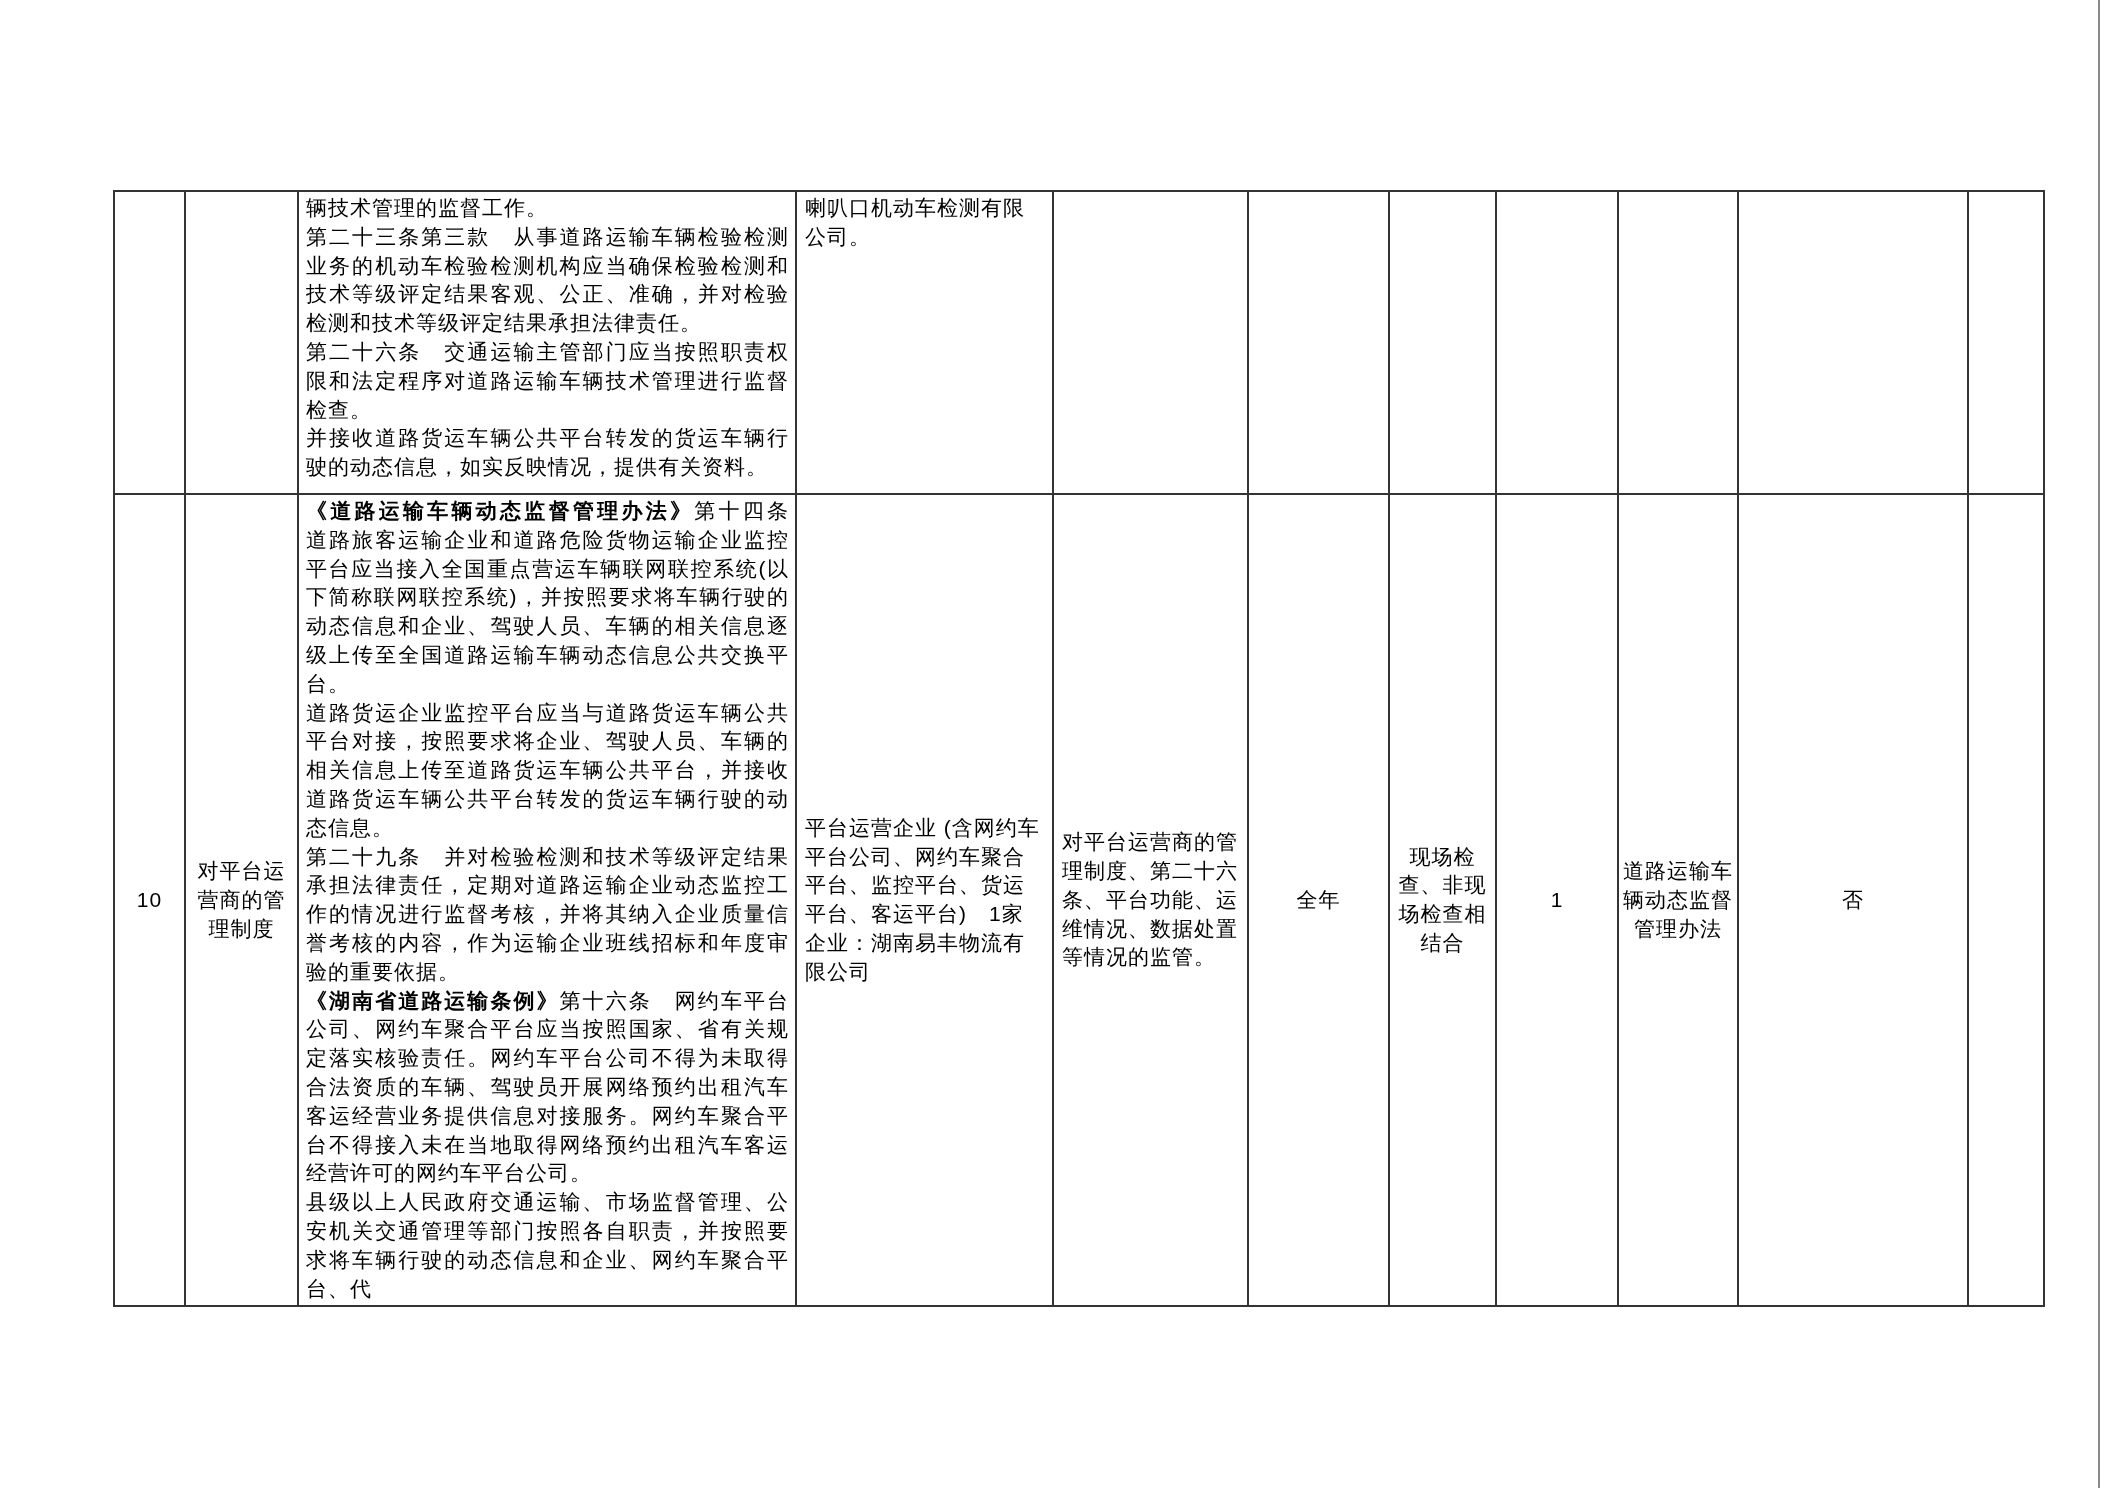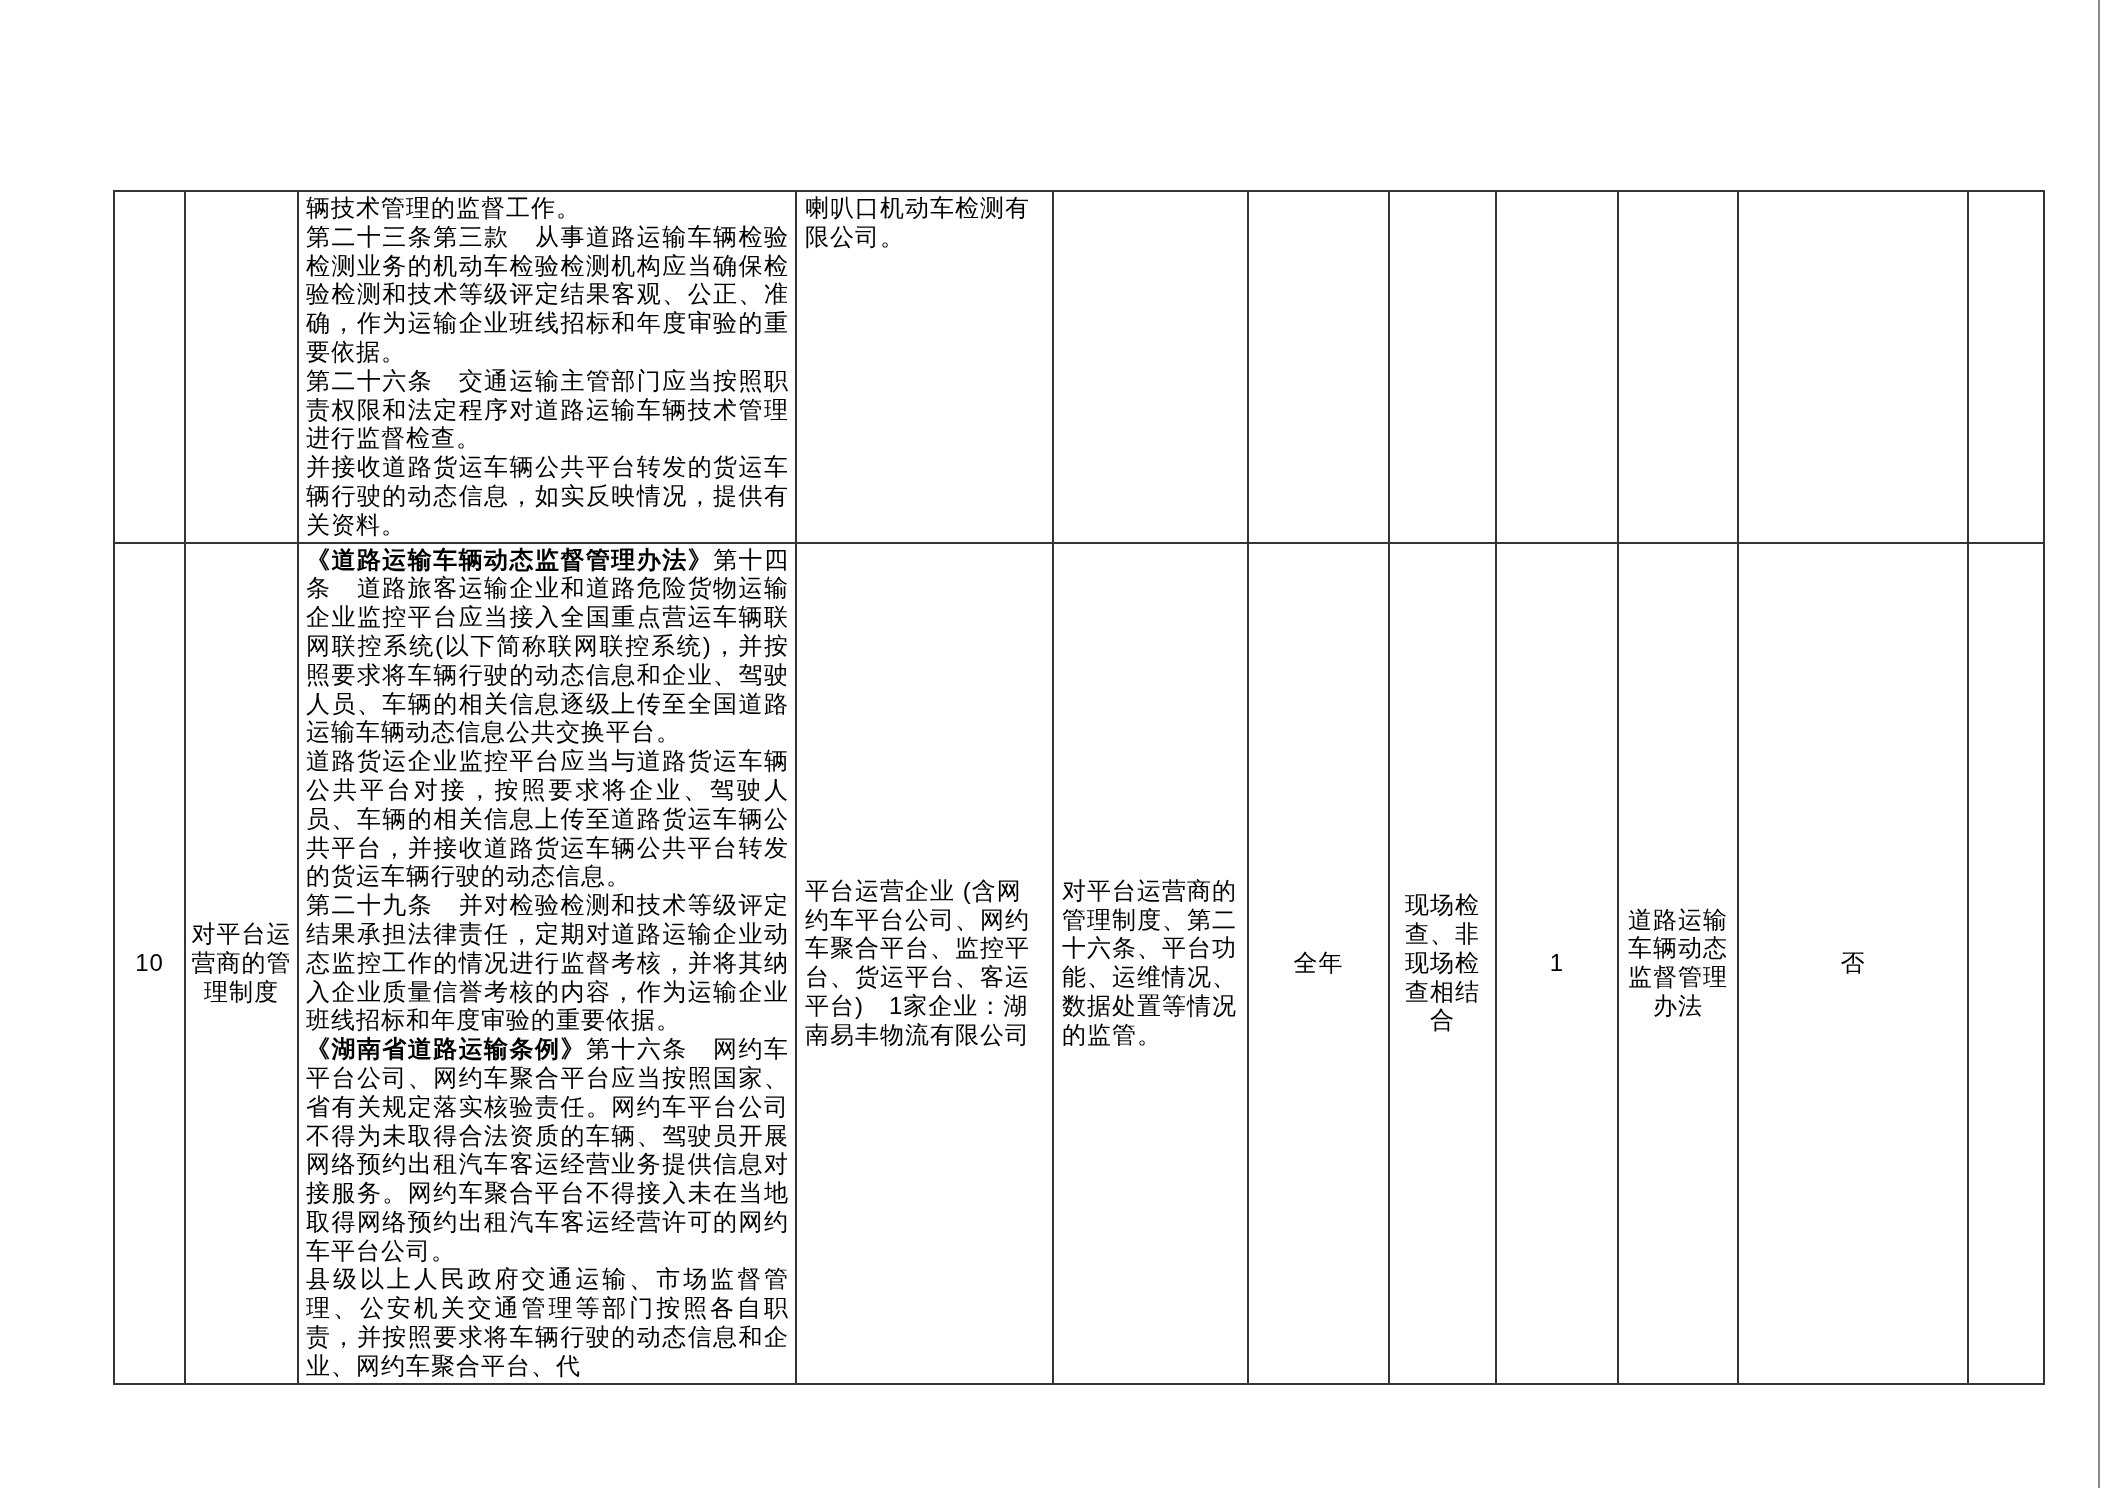--- a/index.html
+++ b/index.html
@@ -32,7 +32,7 @@
   }
   table.doc-table td {
     border: 2px solid #343434;
-    font-size: 24px;
+    font-size: 21px;
     line-height: 28.8px;
     letter-spacing: 1px;
     vertical-align: middle;

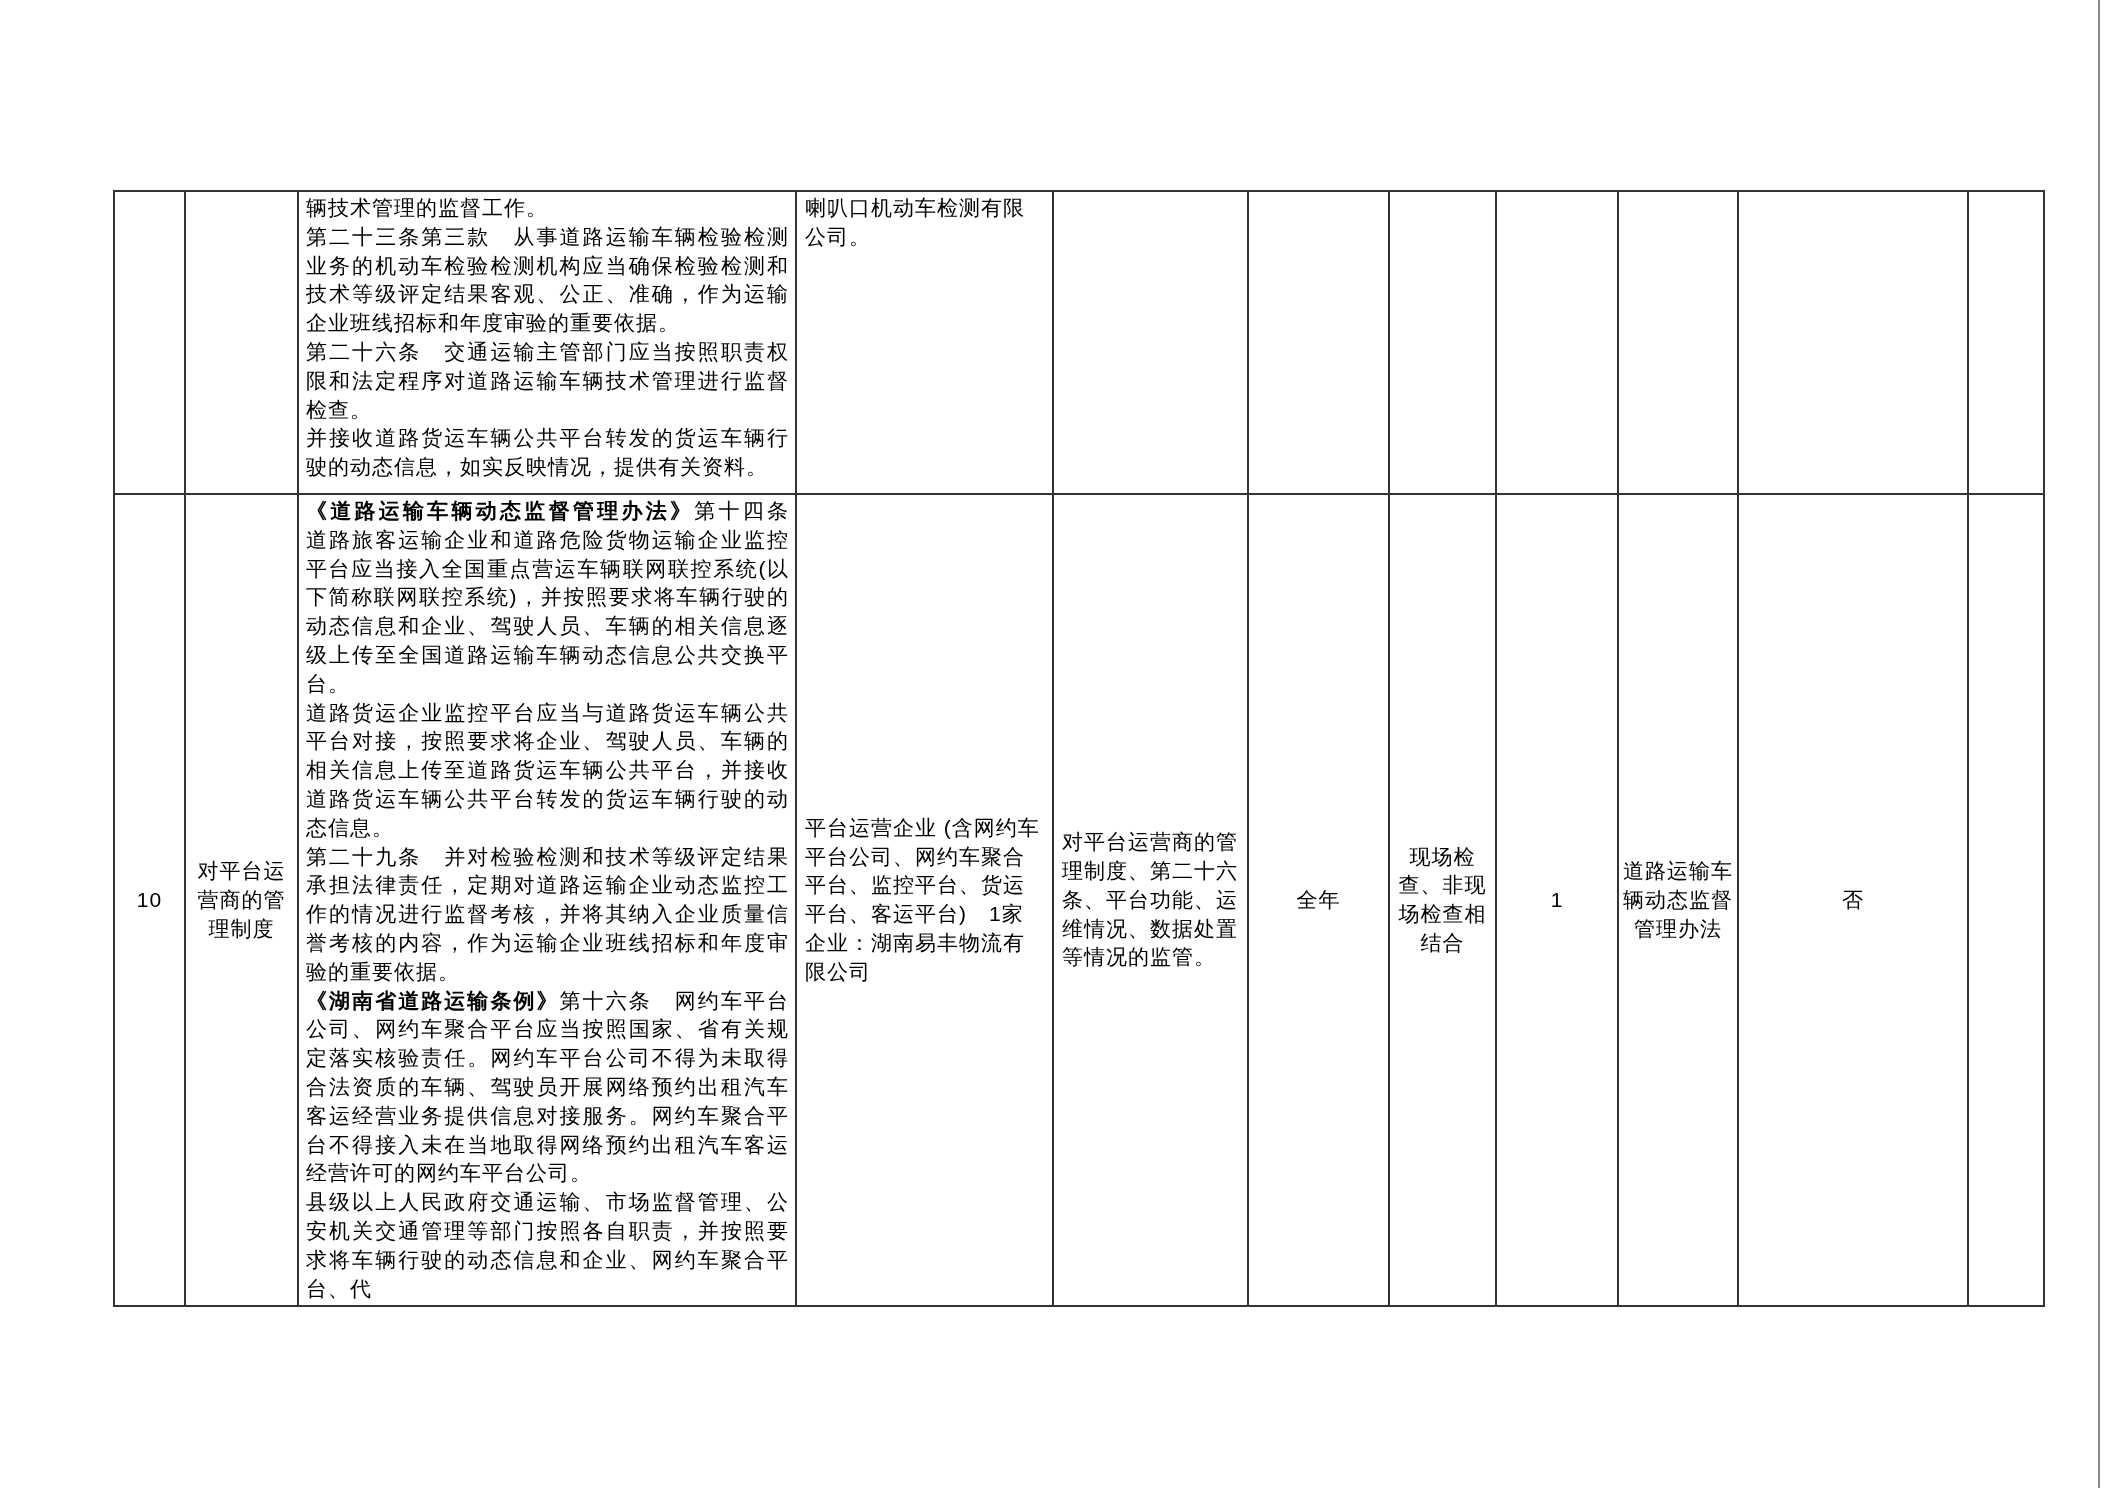--- a/index.html
+++ b/index.html
@@ -92,7 +92,7 @@
     <td></td>
     <td class="rich-cell">
           <div class="para"><span>辆技术管理的监督工作。</span></div>
-          <div class="para"><span>第二十三条第三款　从事道路运输车辆检验检测业务的机动车检验检测机构应当确保检验检测和技术等级评定结果客观、公正、准确，作为运输企业班线招标和年度审验的重要依据。</span></div>
+          <div class="para"><span>第二十三条第三款　从事道路运输车辆检验检测业务的机动车检验检测机构应当确保检验检测和技术等级评定结果客观、公正、准确，并对检验检测和技术等级评定结果承担法律责任。</span></div>
           <div class="para"><span>第二十六条　交通运输主管部门应当按照职责权限和法定程序对道路运输车辆技术管理进行监督检查。</span></div>
           <div class="para"><span>并接收道路货运车辆公共平台转发的货运车辆行驶的动态信息，如实反映情况，提供有关资料。</span></div>
         </td>

